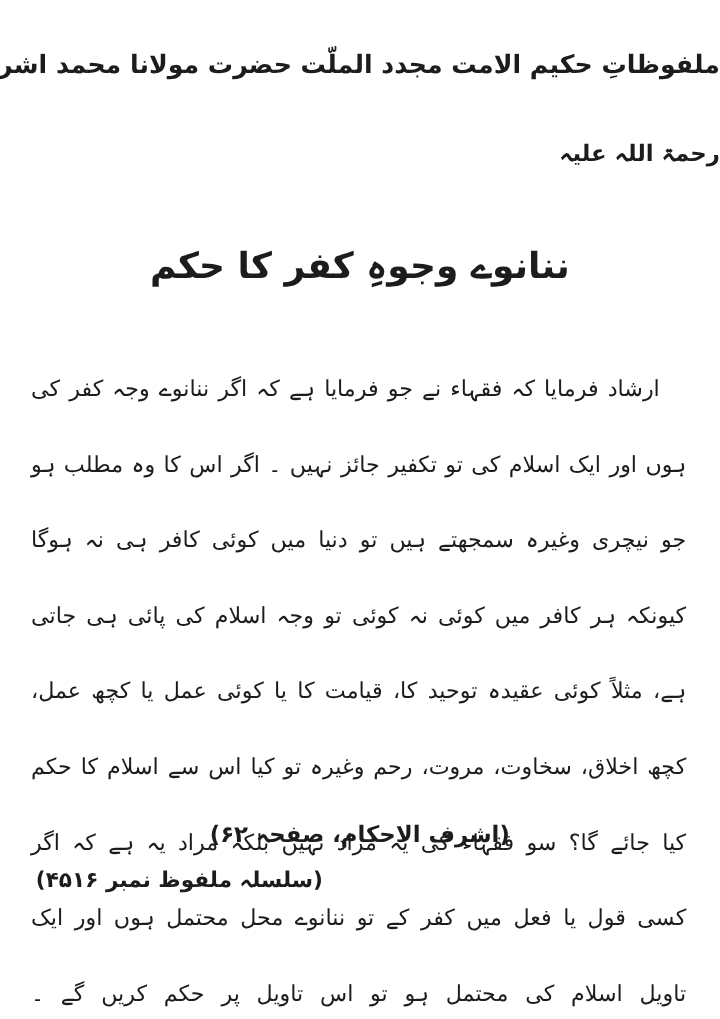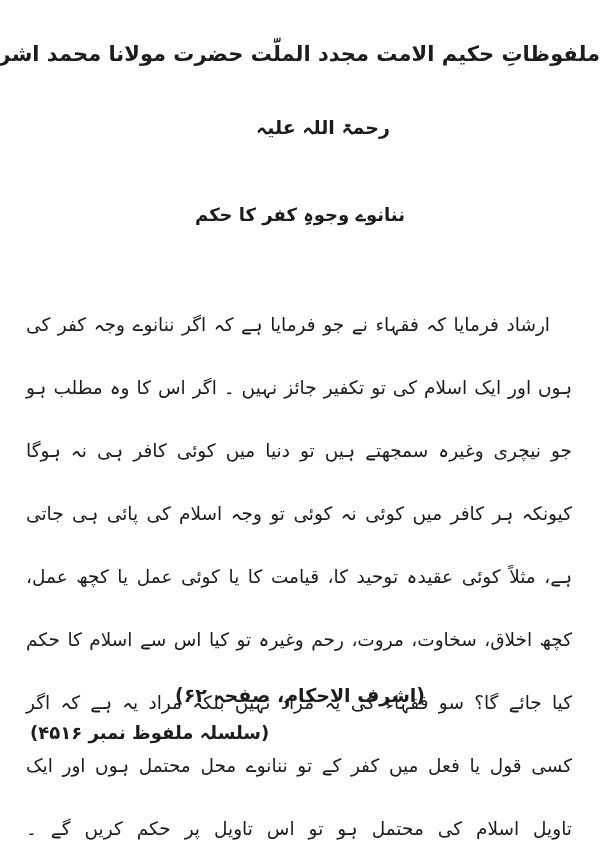--- a/index.html
+++ b/index.html
@@ -34,7 +34,7 @@
     top: 116px;
     right: 0;
     left: 0;
-    text-align: center;
+    text-align: right;
     font-size: 19px;
     font-weight: bold;
     padding-left: 46px;

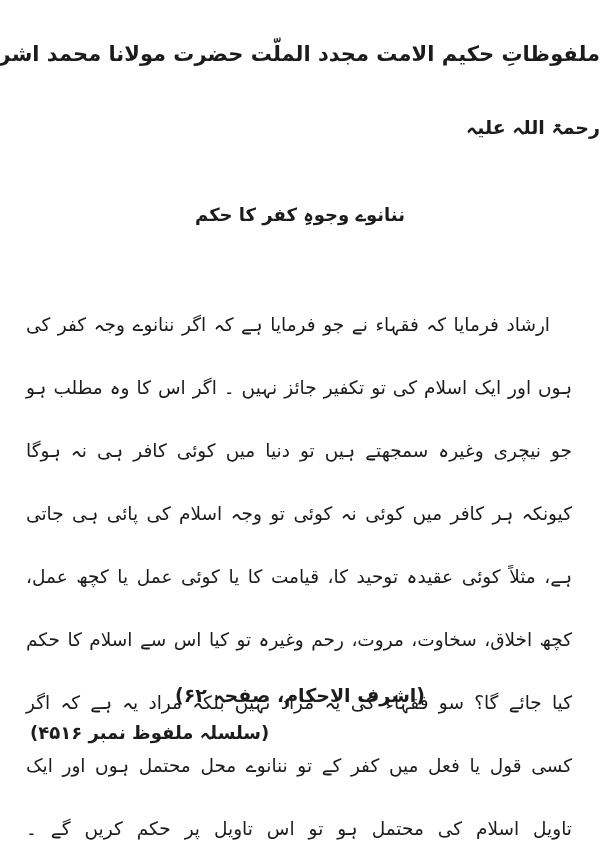--- a/index.html
+++ b/index.html
@@ -46,7 +46,7 @@
     left: 0;
     margin: 0;
     text-align: center;
-    font-size: 18px;
+    font-size: 30px;
     font-weight: bold;
   }
   .body-paragraph {

